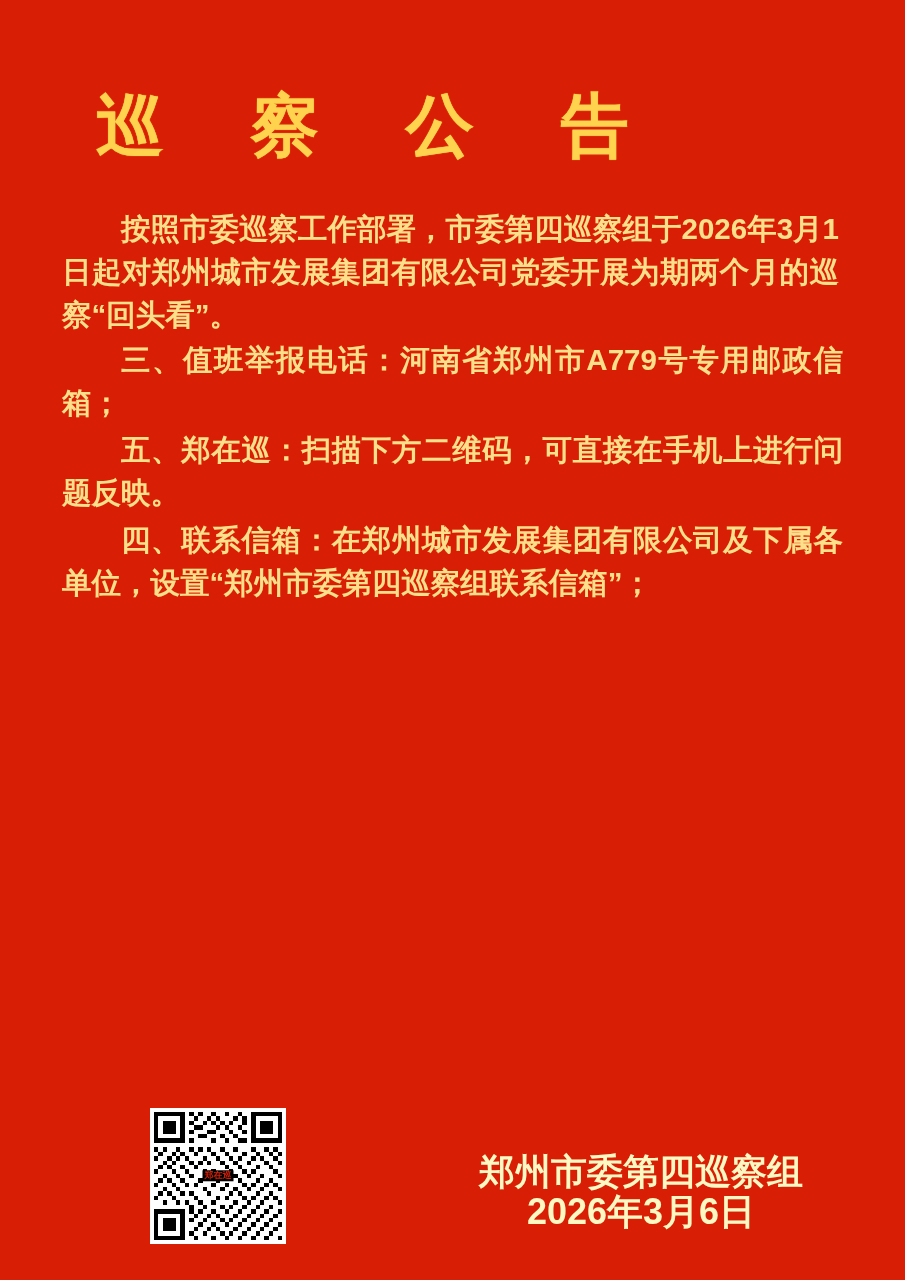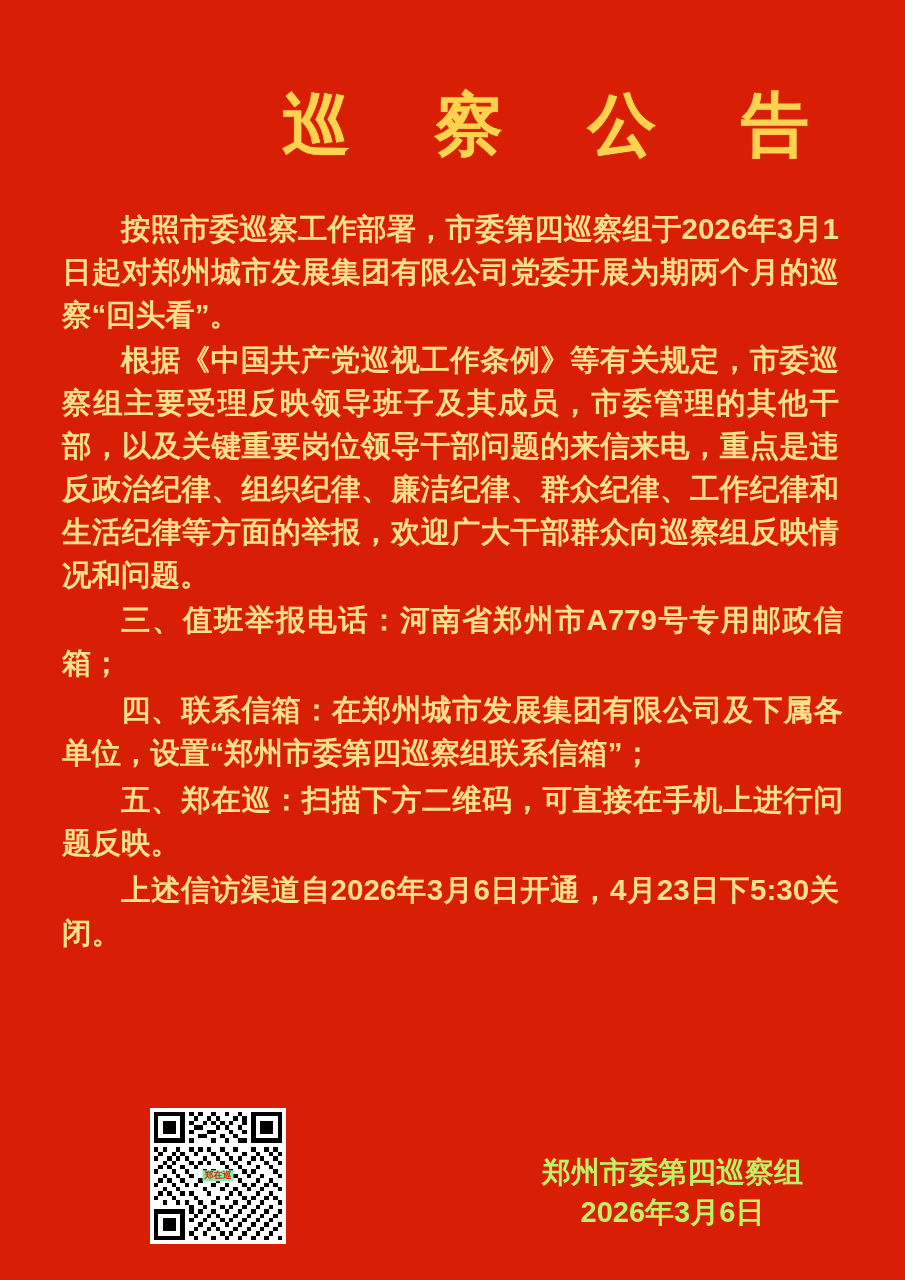--- a/index.html
+++ b/index.html
@@ -25,12 +25,12 @@
     color: #ffd34d;
     font-size: 68px;
     font-weight: bold;
-    text-align: right;
+    text-align: left;
     letter-spacing: 34px;
     text-indent: 34px;
     padding-top: 88px;
     line-height: 1.1;
-    font-family: Liberation Serif, serif;
+    font-family: Liberation Sans, sans-serif;
     text-shadow: 0 0 1px #ffd34d;
   }
   .body-text {

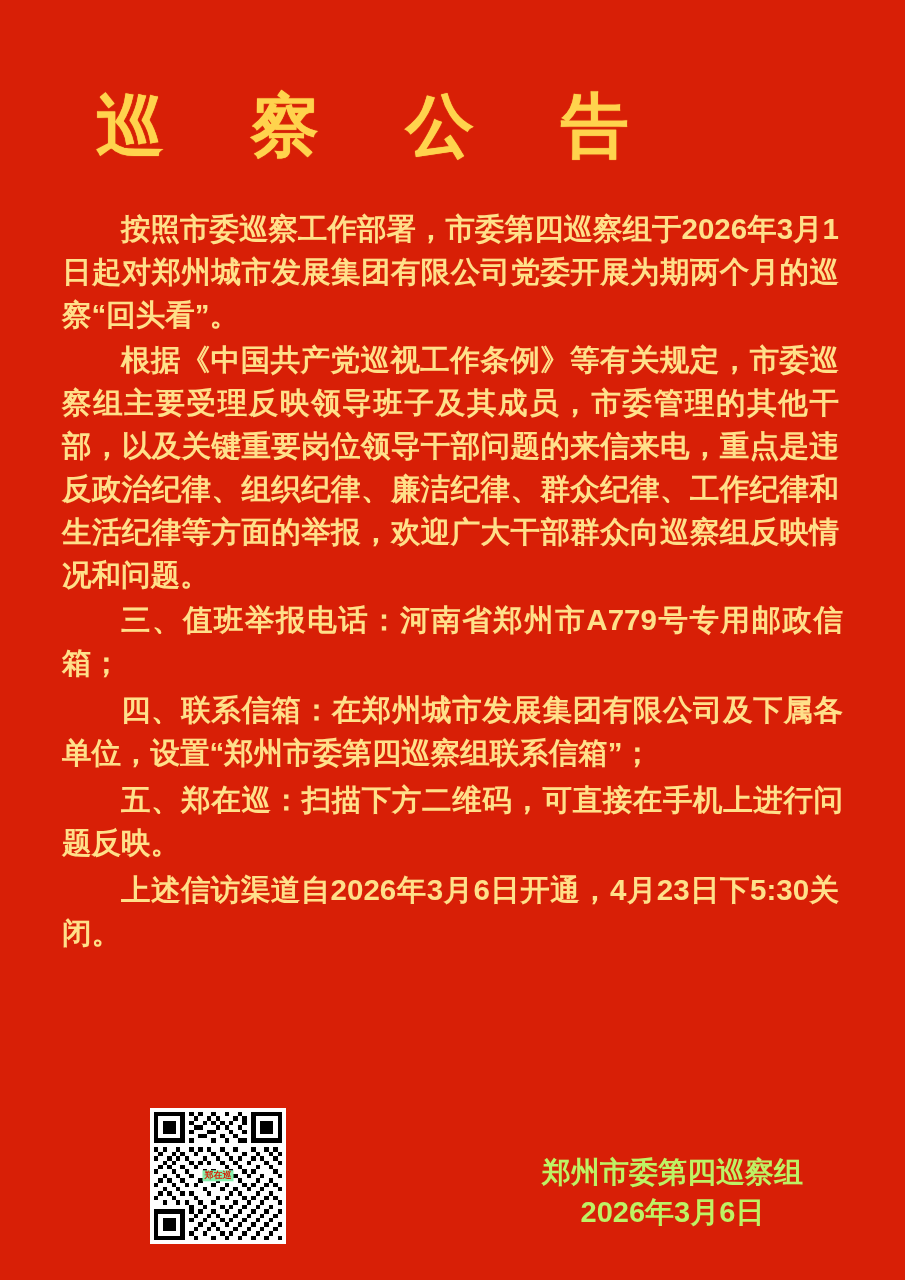--- a/index.html
+++ b/index.html
@@ -107,7 +107,6 @@
 
   <div class="body-text">
     <p class="para">按照市委巡察工作部署，市委第四巡察组于2026年3月1日起对郑州城市发展集团有限公司党委开展为期两个月的巡察“回头看”。</p>
-    <p class="para">根据《中国共产党巡视工作条例》等有关规定，市委巡察组主要受理反映领导班子及其成员，市委管理的其他干部，以及关键重要岗位领导干部问题的来信来电，重点是违反政治纪律、组织纪律、廉洁纪律、群众纪律、工作纪律和生活纪律等方面的举报，欢迎广大干部群众向巡察组反映情况和问题。</p>
     <p class="item">三、值班举报电话：河南省郑州市A779号专用邮政信箱；</p>
     <p class="item">四、联系信箱：在郑州城市发展集团有限公司及下属各单位，设置“郑州市委第四巡察组联系信箱”；</p>
     <p class="item">五、郑在巡：扫描下方二维码，可直接在手机上进行问题反映。</p>

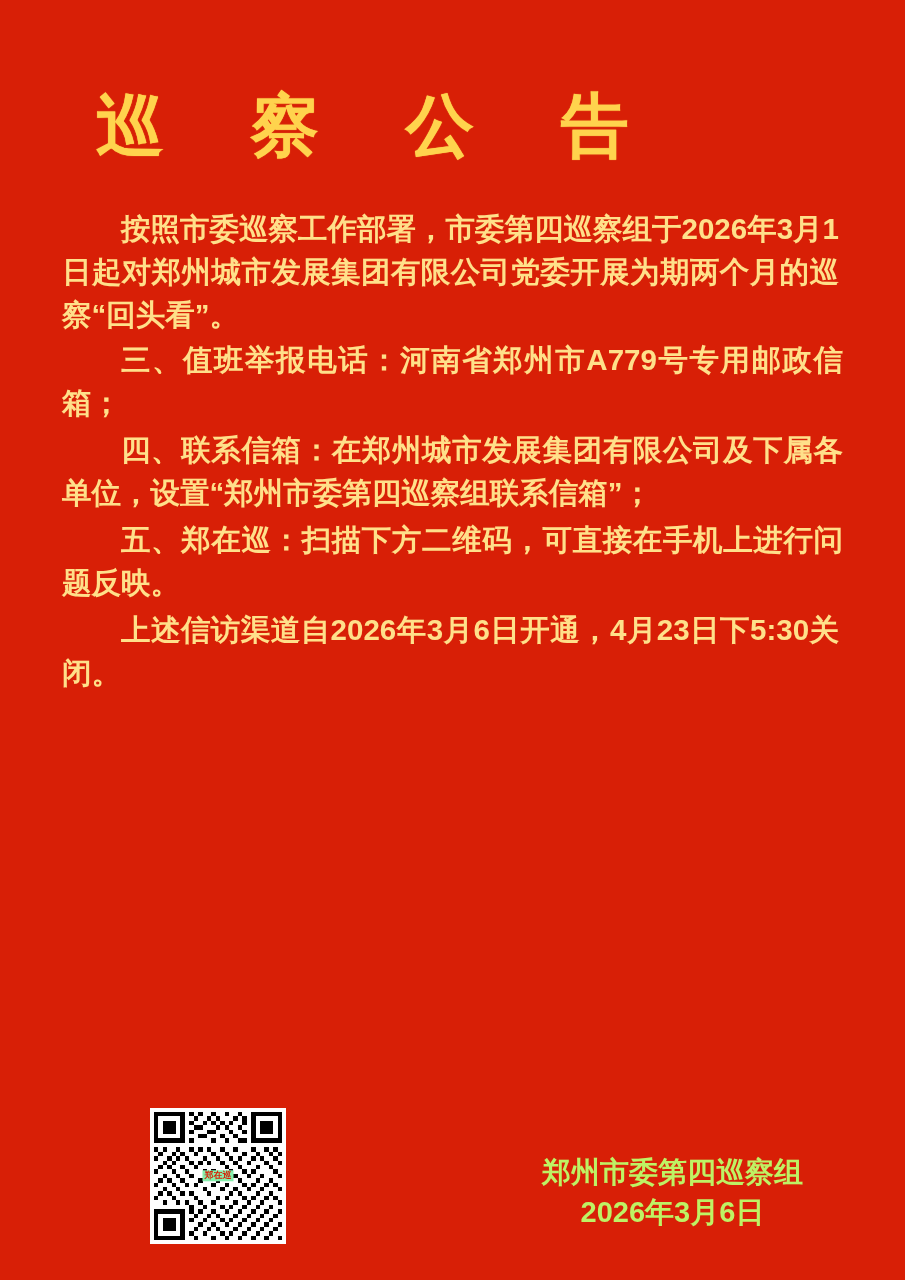--- a/index.html
+++ b/index.html
@@ -108,8 +108,8 @@
   <div class="body-text">
     <p class="para">按照市委巡察工作部署，市委第四巡察组于2026年3月1日起对郑州城市发展集团有限公司党委开展为期两个月的巡察“回头看”。</p>
     <p class="item">三、值班举报电话：河南省郑州市A779号专用邮政信箱；</p>
+    <p class="item">五、郑在巡：扫描下方二维码，可直接在手机上进行问题反映。</p>
     <p class="item">四、联系信箱：在郑州城市发展集团有限公司及下属各单位，设置“郑州市委第四巡察组联系信箱”；</p>
-    <p class="item">五、郑在巡：扫描下方二维码，可直接在手机上进行问题反映。</p>
     <p class="para">上述信访渠道自2026年3月6日开通，4月23日下5:30关闭。</p>
   </div>
 

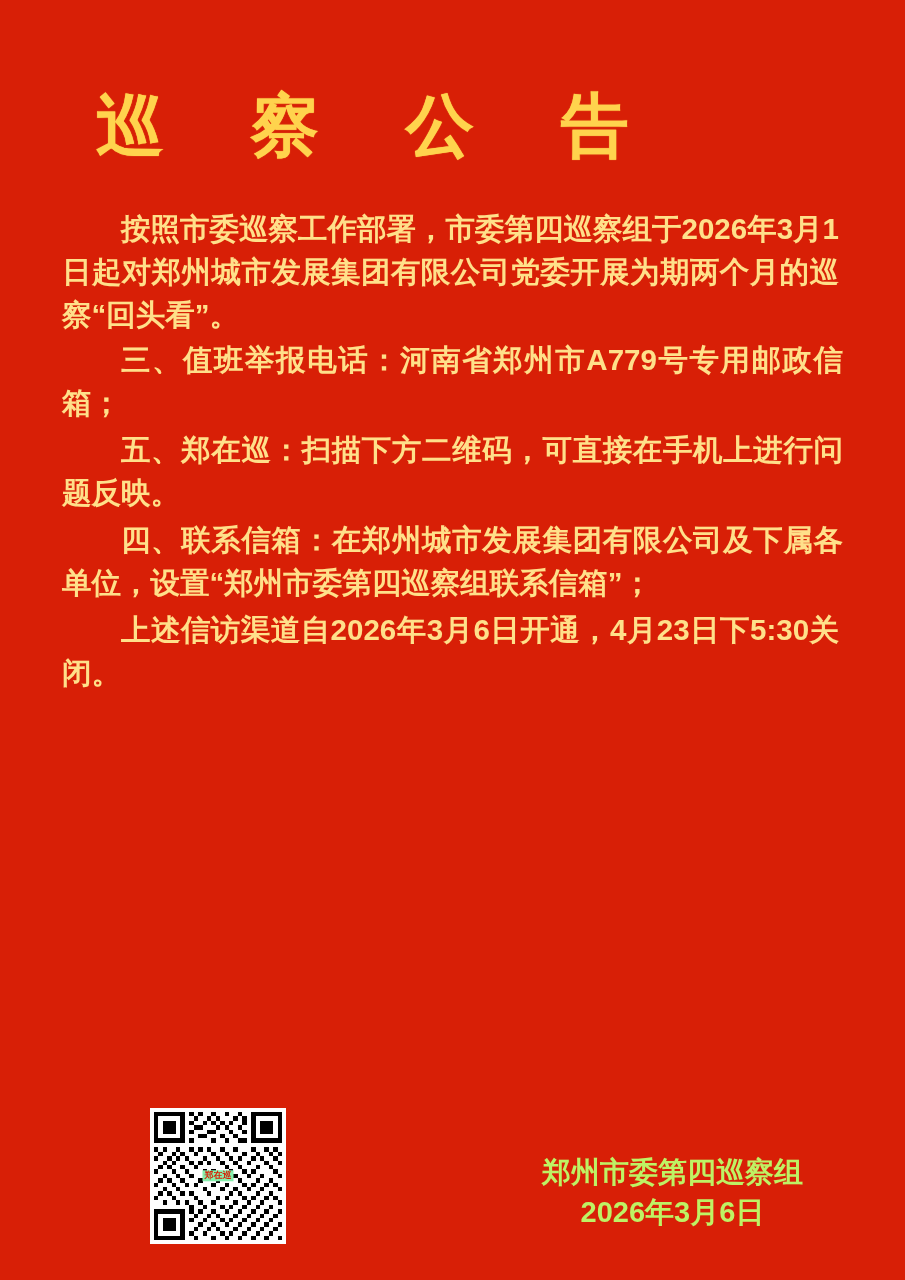--- a/index.html
+++ b/index.html
@@ -110,7 +110,6 @@
     <p class="item">三、值班举报电话：河南省郑州市A779号专用邮政信箱；</p>
     <p class="item">五、郑在巡：扫描下方二维码，可直接在手机上进行问题反映。</p>
     <p class="item">四、联系信箱：在郑州城市发展集团有限公司及下属各单位，设置“郑州市委第四巡察组联系信箱”；</p>
-    <p class="para">上述信访渠道自2026年3月6日开通，4月23日下5:30关闭。</p>
   </div>
 
   <div class="footer-row">

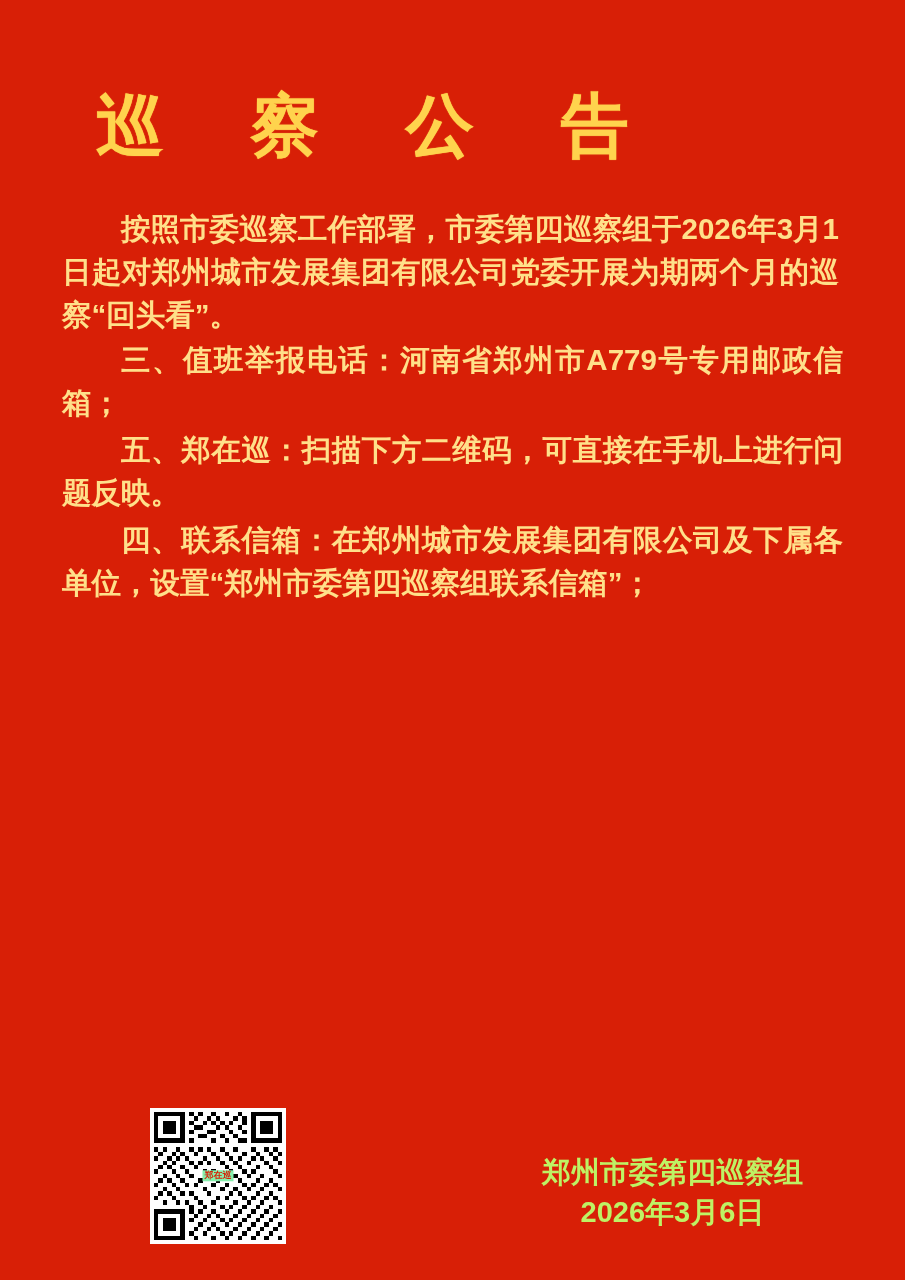--- a/index.html
+++ b/index.html
@@ -79,7 +79,7 @@
     left: 50%;
     top: 50%;
     transform: translate(-50%, -50%);
-    background: #86efac;
+    background: #000000;
     color: #d81f06;
     font-size: 9px;
     font-weight: bold;

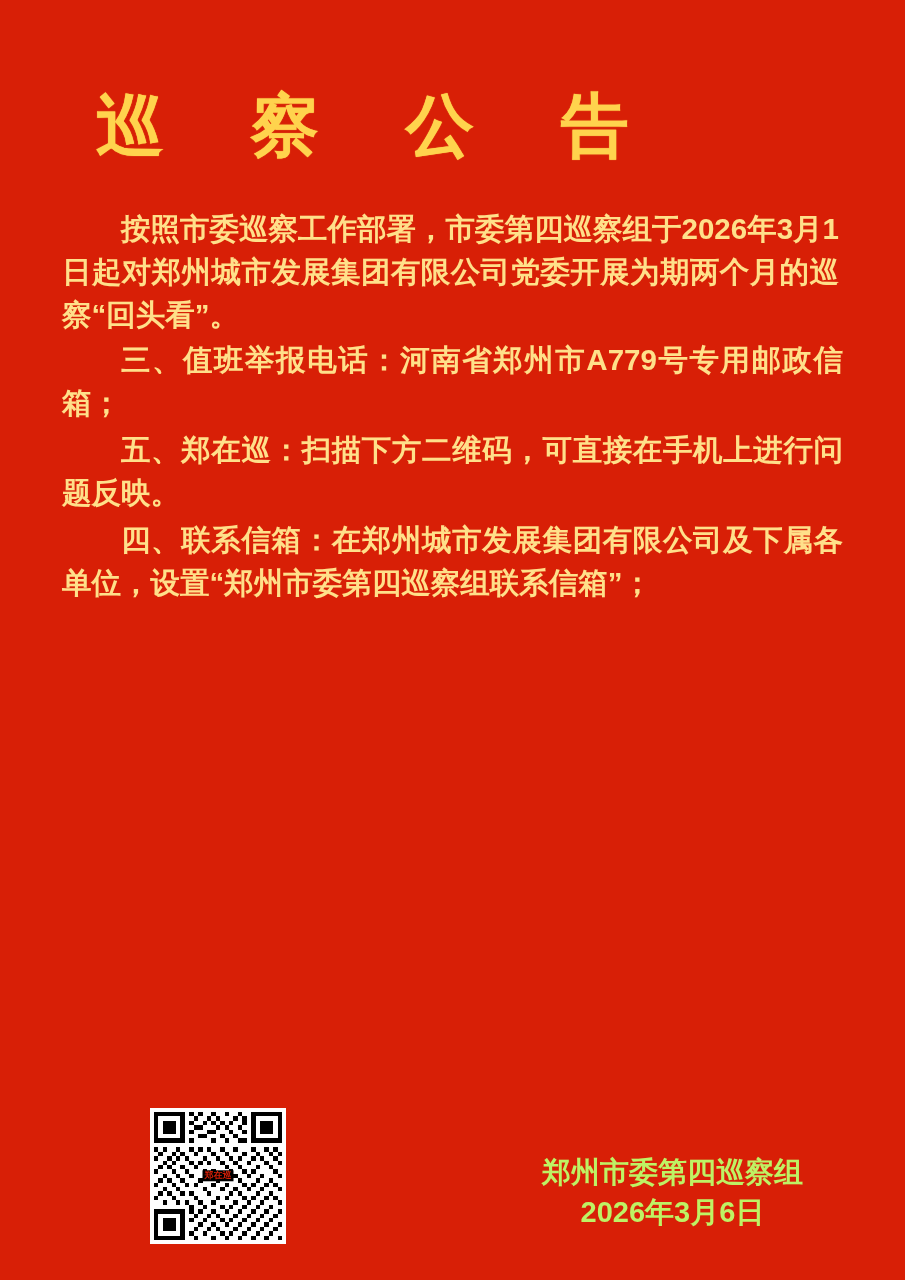--- a/index.html
+++ b/index.html
@@ -89,8 +89,8 @@
     letter-spacing: 0;
   }
   .signature {
-    color: #bef264;
-    font-size: 29px;
+    color: #fef9c3;
+    font-size: 36px;
     font-weight: bold;
     text-align: center;
     line-height: 40px;

